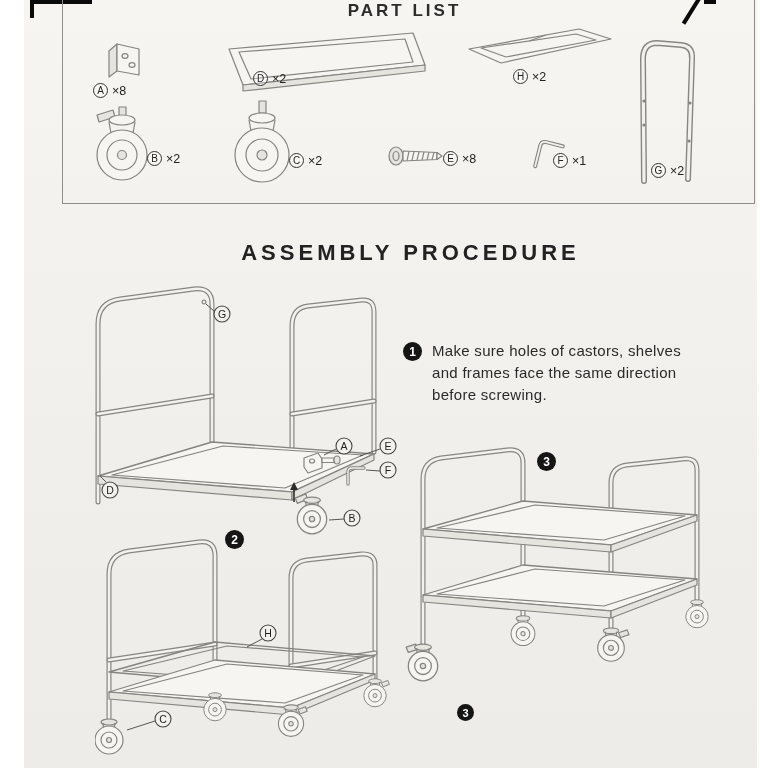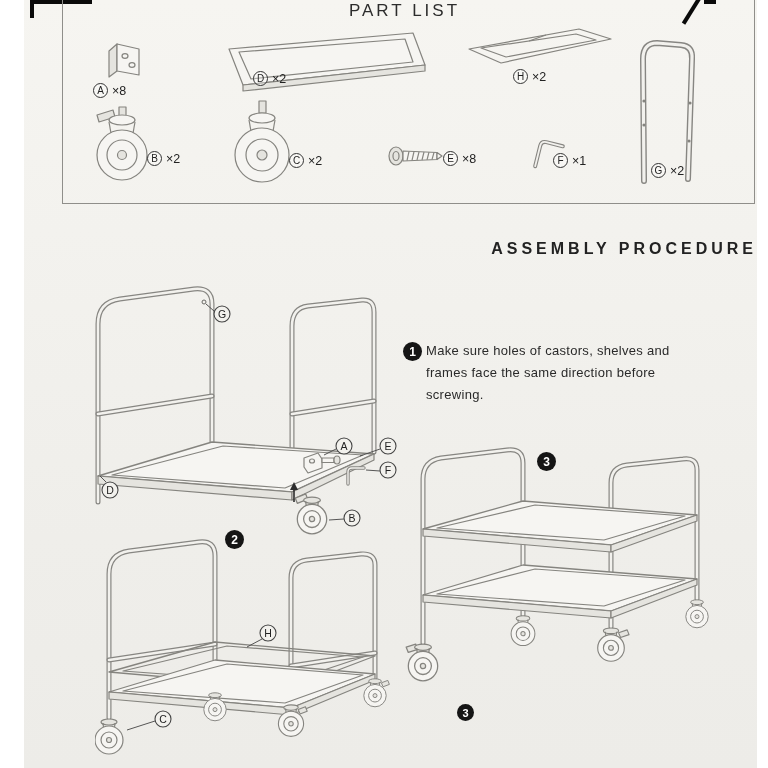--- a/index.html
+++ b/index.html
@@ -19,7 +19,7 @@
   }
   .partbox-title{
     position:absolute;left:0;right:8px;top:10px;text-align:center;
-    font-size:17px;font-weight:normal;letter-spacing:3px;color:#2c2c2c;
+    font-size:17px;font-weight:bold;letter-spacing:3px;color:#2c2c2c;
   }
   .part-draw{position:absolute;}
   .plabel{

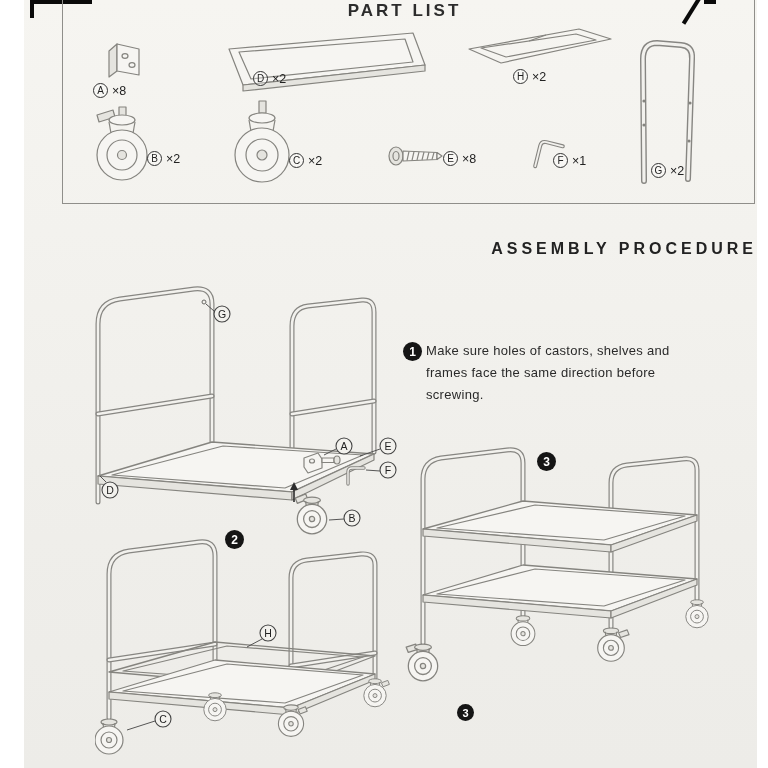--- a/index.html
+++ b/index.html
@@ -34,8 +34,8 @@
   }
   
   .asm-title{
-    position:absolute;left:40px;right:0;top:240px;text-align:right;
-    font-size:16px;font-weight:bold;letter-spacing:4px;color:#222;
+    position:absolute;left:40px;right:0;top:240px;text-align:center;
+    font-size:22px;font-weight:bold;letter-spacing:4px;color:#222;
   }
   .step-draw{position:absolute;}
   .badge{

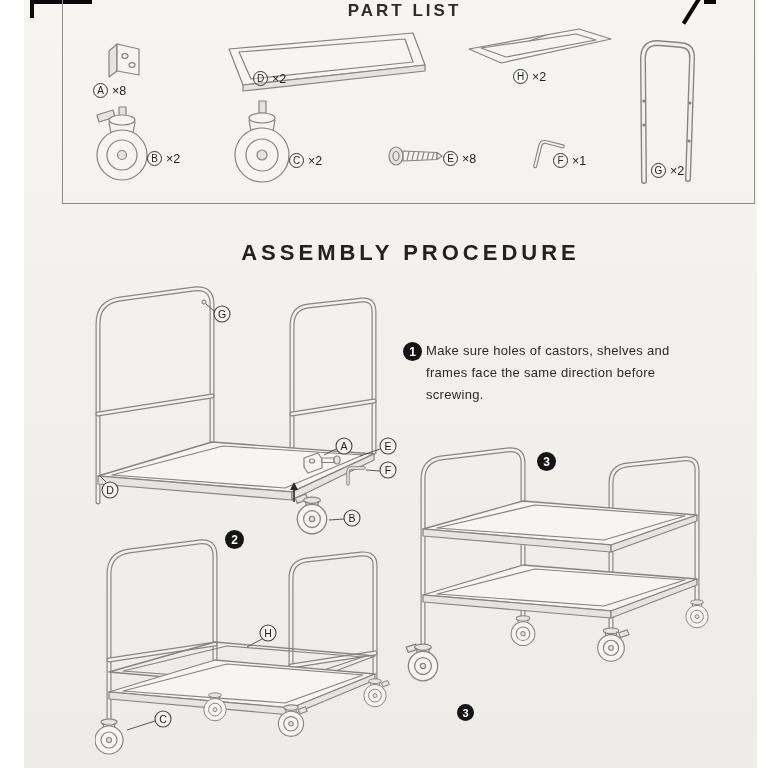--- a/index.html
+++ b/index.html
@@ -51,7 +51,7 @@
     display:flex;align-items:center;justify-content:center;font-size:12px;font-weight:bold;margin-top:2px;
   }
   .note p{
-    margin:0 0 0 4px;width:262px;font-size:13px;line-height:22px;
+    margin:0 0 0 10px;width:262px;font-size:15px;line-height:22px;
     letter-spacing:0.3px;color:#2a2a2a;
   }
   .completion{

